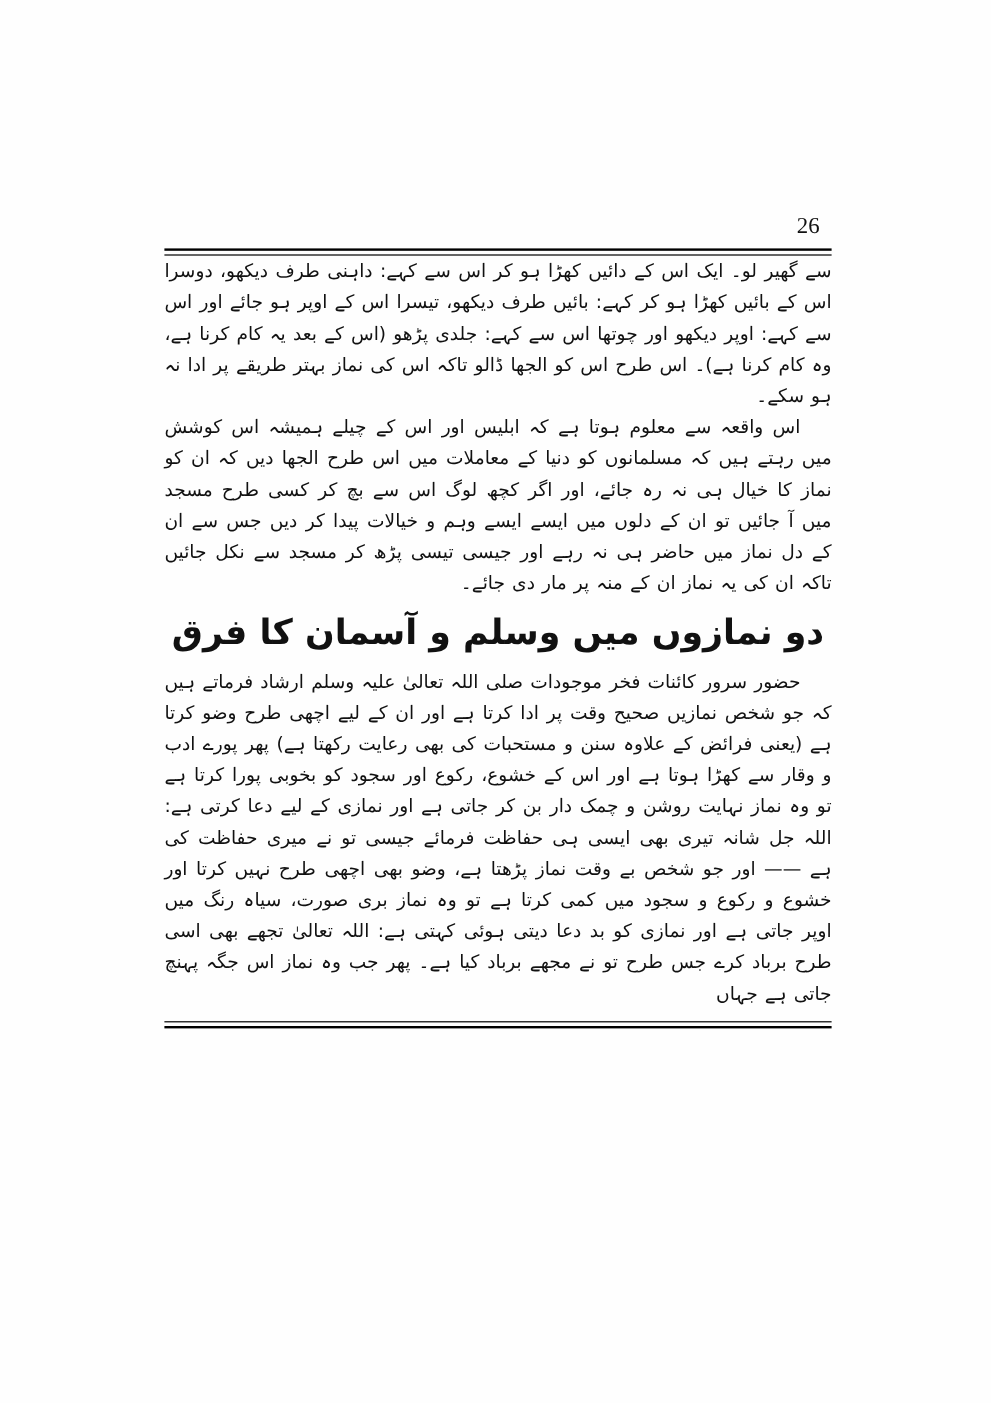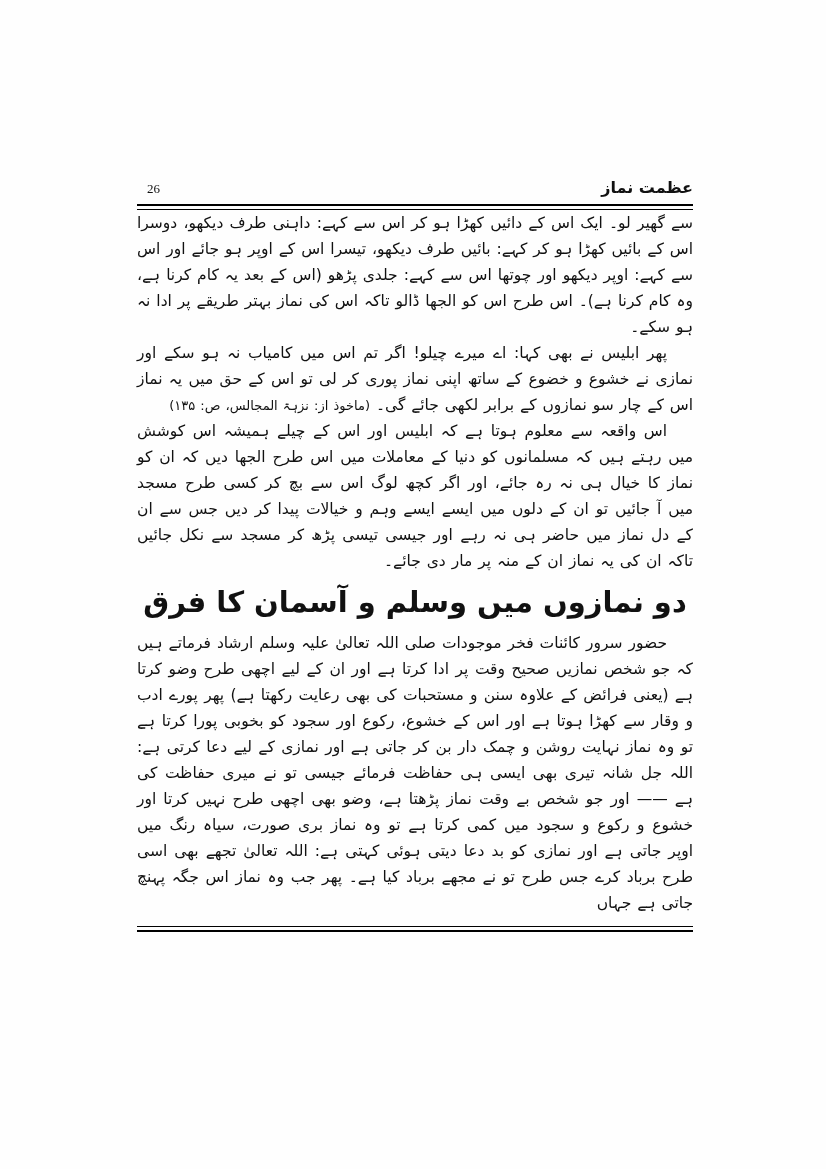--- a/index.html
+++ b/index.html
@@ -38,7 +38,7 @@
     flex: 0 0 auto;
     font-family: "Liberation Serif", "DejaVu Serif", serif;
     font-weight: normal;
-    font-size: 13px;
+    font-size: 19px;
     padding: 0 10px;
   }
   .rule-top {

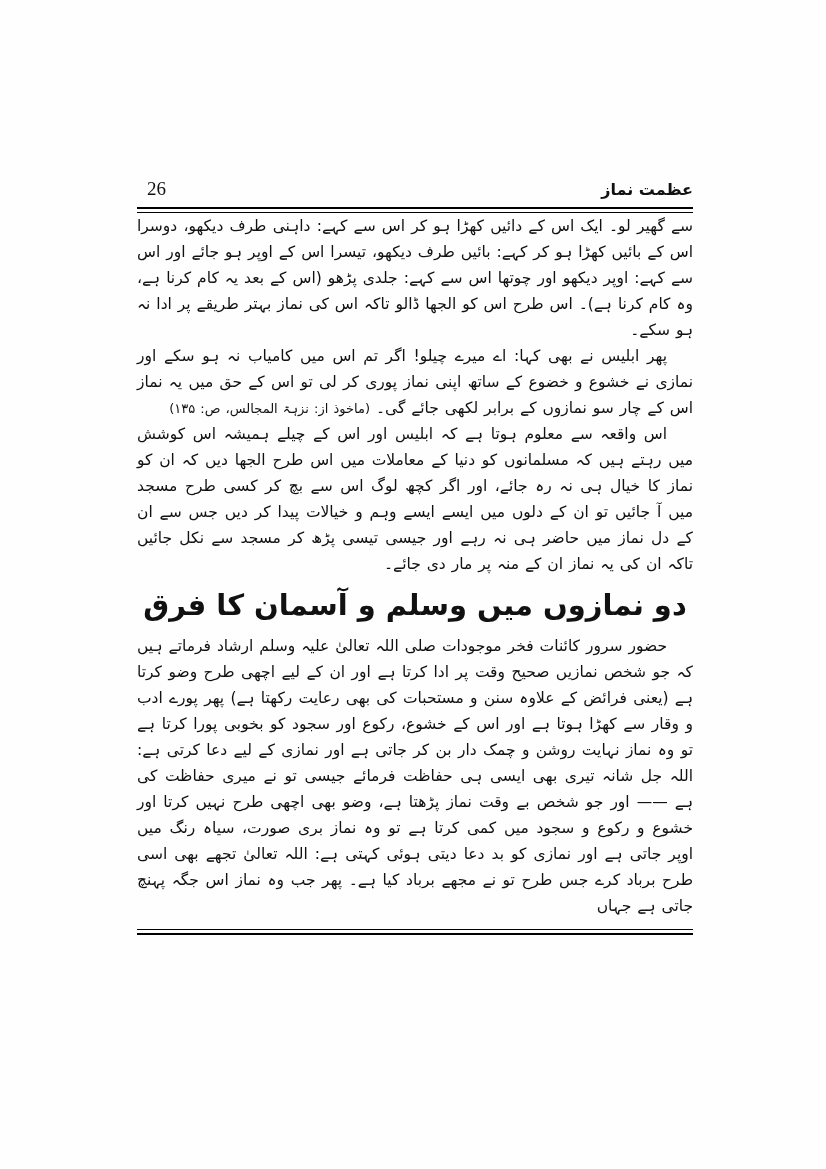--- a/index.html
+++ b/index.html
@@ -86,7 +86,6 @@
   <div class="content">
 
     <div class="page-header">
-      <div class="side h-right">عظمت نماز</div>
       <div class="h-center">26</div>
     </div>
 

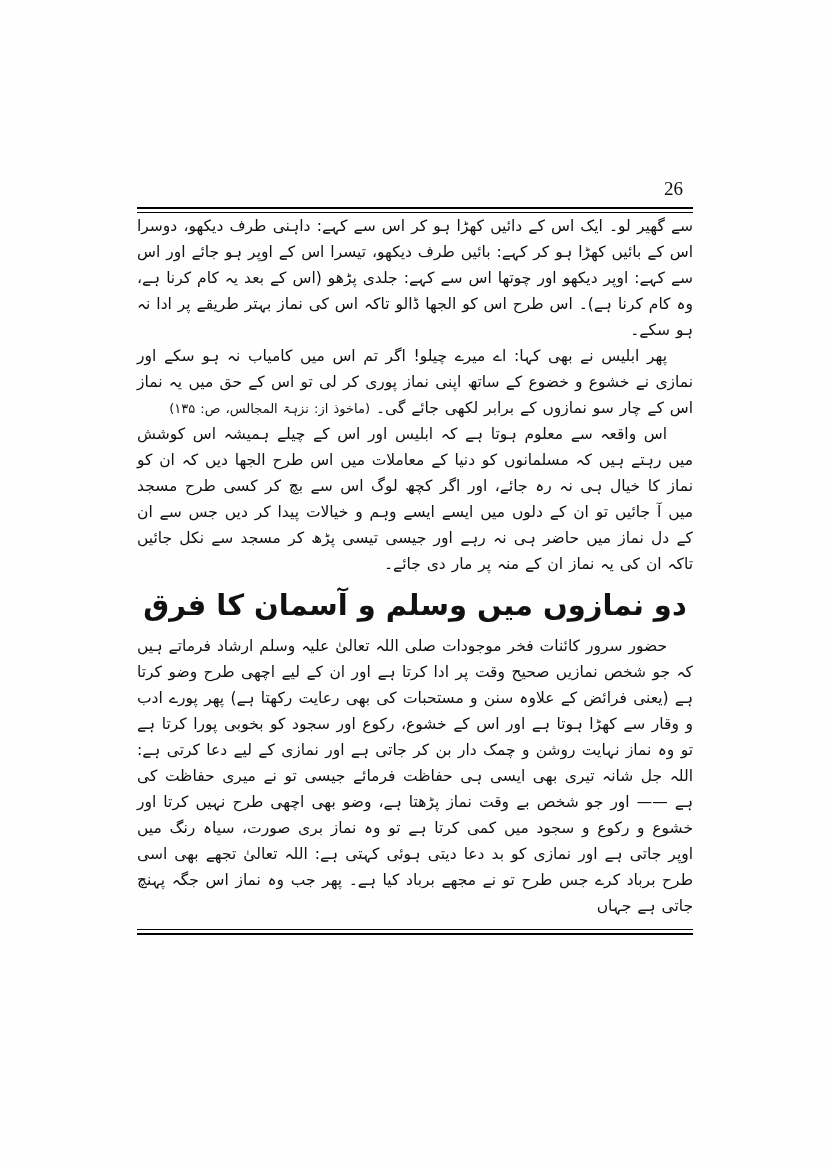--- a/index.html
+++ b/index.html
@@ -93,7 +93,6 @@
 
     <div class="body-text">
       <p>سے گھیر لو۔ ایک اس کے دائیں کھڑا ہو کر اس سے کہے: داہنی طرف دیکھو، دوسرا اس کے بائیں کھڑا ہو کر کہے: بائیں طرف دیکھو، تیسرا اس کے اوپر ہو جائے اور اس سے کہے: اوپر دیکھو اور چوتھا اس سے کہے: جلدی پڑھو (اس کے بعد یہ کام کرنا ہے، وہ کام کرنا ہے)۔ اس طرح اس کو الجھا ڈالو تاکہ اس کی نماز بہتر طریقے پر ادا نہ ہو سکے۔</p>
-      <p class="indent"><span>پھر ابلیس نے بھی کہا: اے میرے چیلو! اگر تم اس میں کامیاب نہ ہو سکے اور نمازی نے خشوع و خضوع کے ساتھ اپنی نماز پوری کر لی تو اس کے حق میں یہ نماز اس کے چار سو نمازوں کے برابر لکھی جائے گی۔ </span><span class="citation">(ماخوذ از: نزہۃ المجالس، ص: ۱۳۵)</span></p>
       <p class="indent">اس واقعہ سے معلوم ہوتا ہے کہ ابلیس اور اس کے چیلے ہمیشہ اس کوشش میں رہتے ہیں کہ مسلمانوں کو دنیا کے معاملات میں اس طرح الجھا دیں کہ ان کو نماز کا خیال ہی نہ رہ جائے، اور اگر کچھ لوگ اس سے بچ کر کسی طرح مسجد میں آ جائیں تو ان کے دلوں میں ایسے ایسے وہم و خیالات پیدا کر دیں جس سے ان کے دل نماز میں حاضر ہی نہ رہے اور جیسی تیسی پڑھ کر مسجد سے نکل جائیں تاکہ ان کی یہ نماز ان کے منہ پر مار دی جائے۔</p>
 
       <h2 class="section-heading">دو نمازوں میں وسلم و آسمان کا فرق</h2>

